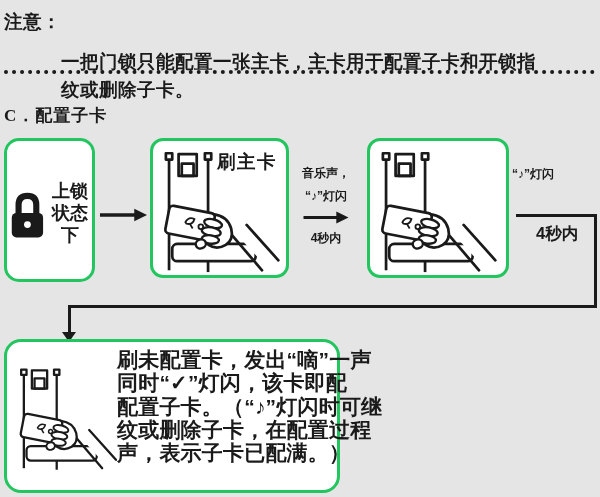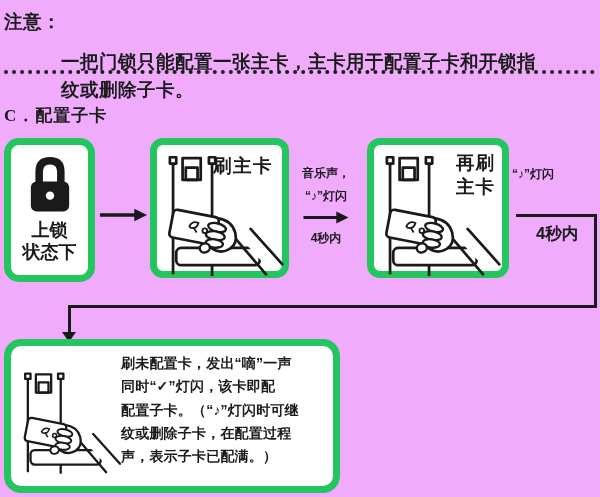--- a/index.html
+++ b/index.html
@@ -3,7 +3,7 @@
 <meta charset="utf-8">
 <style>
   html,body{margin:0;padding:0;background:#fff;}
-  .page{position:relative;width:600px;height:497px;background:#f0abfc;overflow:hidden;
+  .page{position:relative;width:600px;height:497px;background:#e5e5e5;overflow:hidden;
         font-family:"Liberation Sans",sans-serif;color:#1a1a1a;font-weight:700;}
   
   .notice{position:absolute;left:4px;top:8px;width:592px;display:flex;

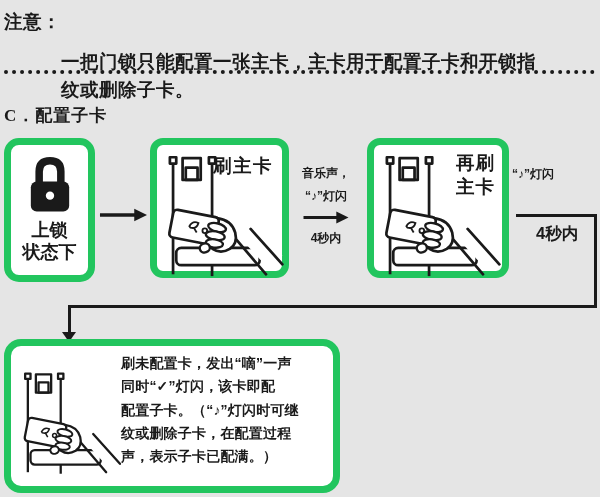--- a/index.html
+++ b/index.html
@@ -16,7 +16,7 @@
   
   .heading{position:absolute;left:4px;top:104px;font-size:17px;letter-spacing:1px;font-family:Liberation Serif, serif;}
   
-  .box{position:absolute;border:7px solid #22c55e;border-radius:13px;background:#fff;box-sizing:border-box;}
+  .box{position:absolute;border:3px solid #22c55e;border-radius:13px;background:#fff;box-sizing:border-box;}
   .box1{left:4px;top:138px;width:91px;height:144px;border-radius:15px;
         display:flex;flex-direction:column;align-items:center;}
   .lock-svg{width:50px;height:60px;margin-top:9px;}

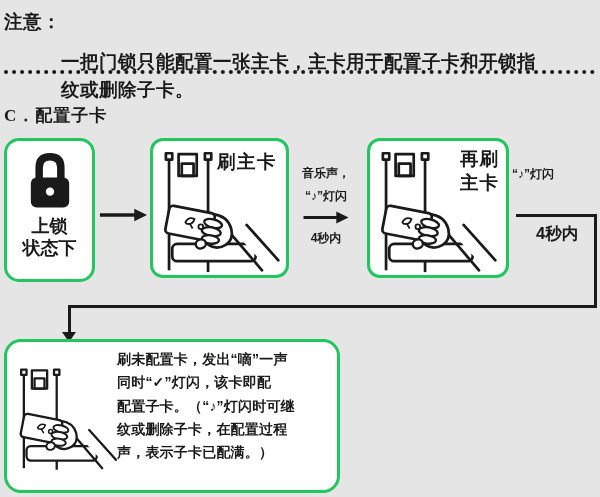--- a/index.html
+++ b/index.html
@@ -145,10 +145,6 @@
     <svg class="reader-svg">
         <use href="#reader"></use>
       </svg>
-    <div class="box3-label">
-      <div>再刷</div>
-      <div>主卡</div>
-    </div>
   </div>
 
   <div class="trans trans2">

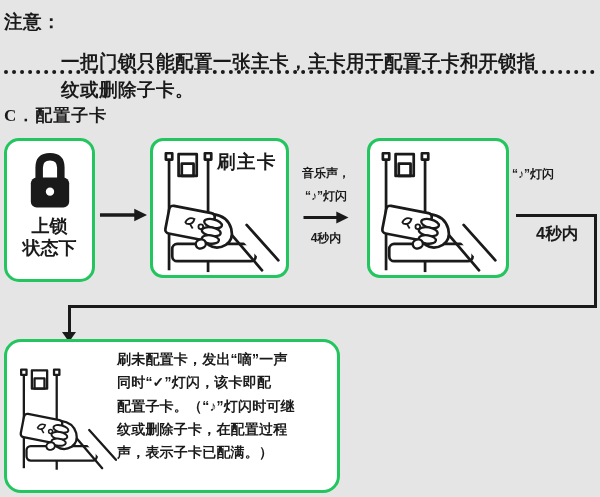--- a/index.html
+++ b/index.html
@@ -18,7 +18,7 @@
   
   .box{position:absolute;border:3px solid #22c55e;border-radius:13px;background:#fff;box-sizing:border-box;}
   .box1{left:4px;top:138px;width:91px;height:144px;border-radius:15px;
-        display:flex;flex-direction:column;align-items:center;}
+        display:flex;flex-direction:row;align-items:center;}
   .lock-svg{width:50px;height:60px;margin-top:9px;}
   .box1-label{margin-top:5px;text-align:center;font-size:18px;line-height:22px;}
   .box2{left:150px;top:138px;width:139px;height:140px;}

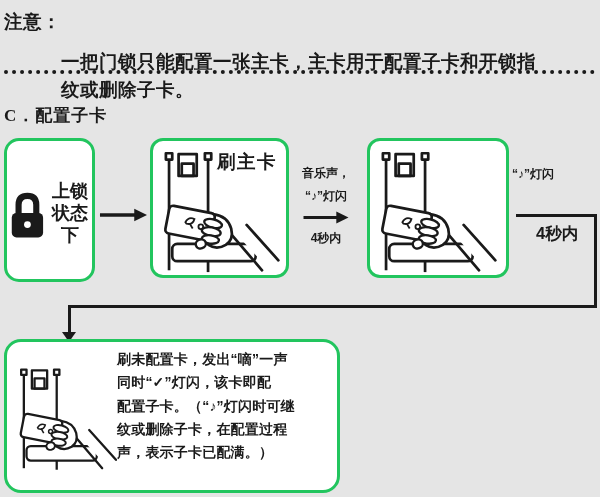--- a/index.html
+++ b/index.html
@@ -49,7 +49,7 @@
   .bottombox{left:4px;top:339px;width:336px;height:154px;border-radius:17px;}
   .reader-bottom{left:5px;top:4px;width:107px;height:142px;}
   .result-text{position:absolute;left:110px;top:6px;width:222px;
-               font-size:14px;line-height:23.3px;letter-spacing:0.2px;}
+               font-size:21px;line-height:23.3px;letter-spacing:0.2px;}
   .result-text div{white-space:nowrap;}
 </style>
 </head>

